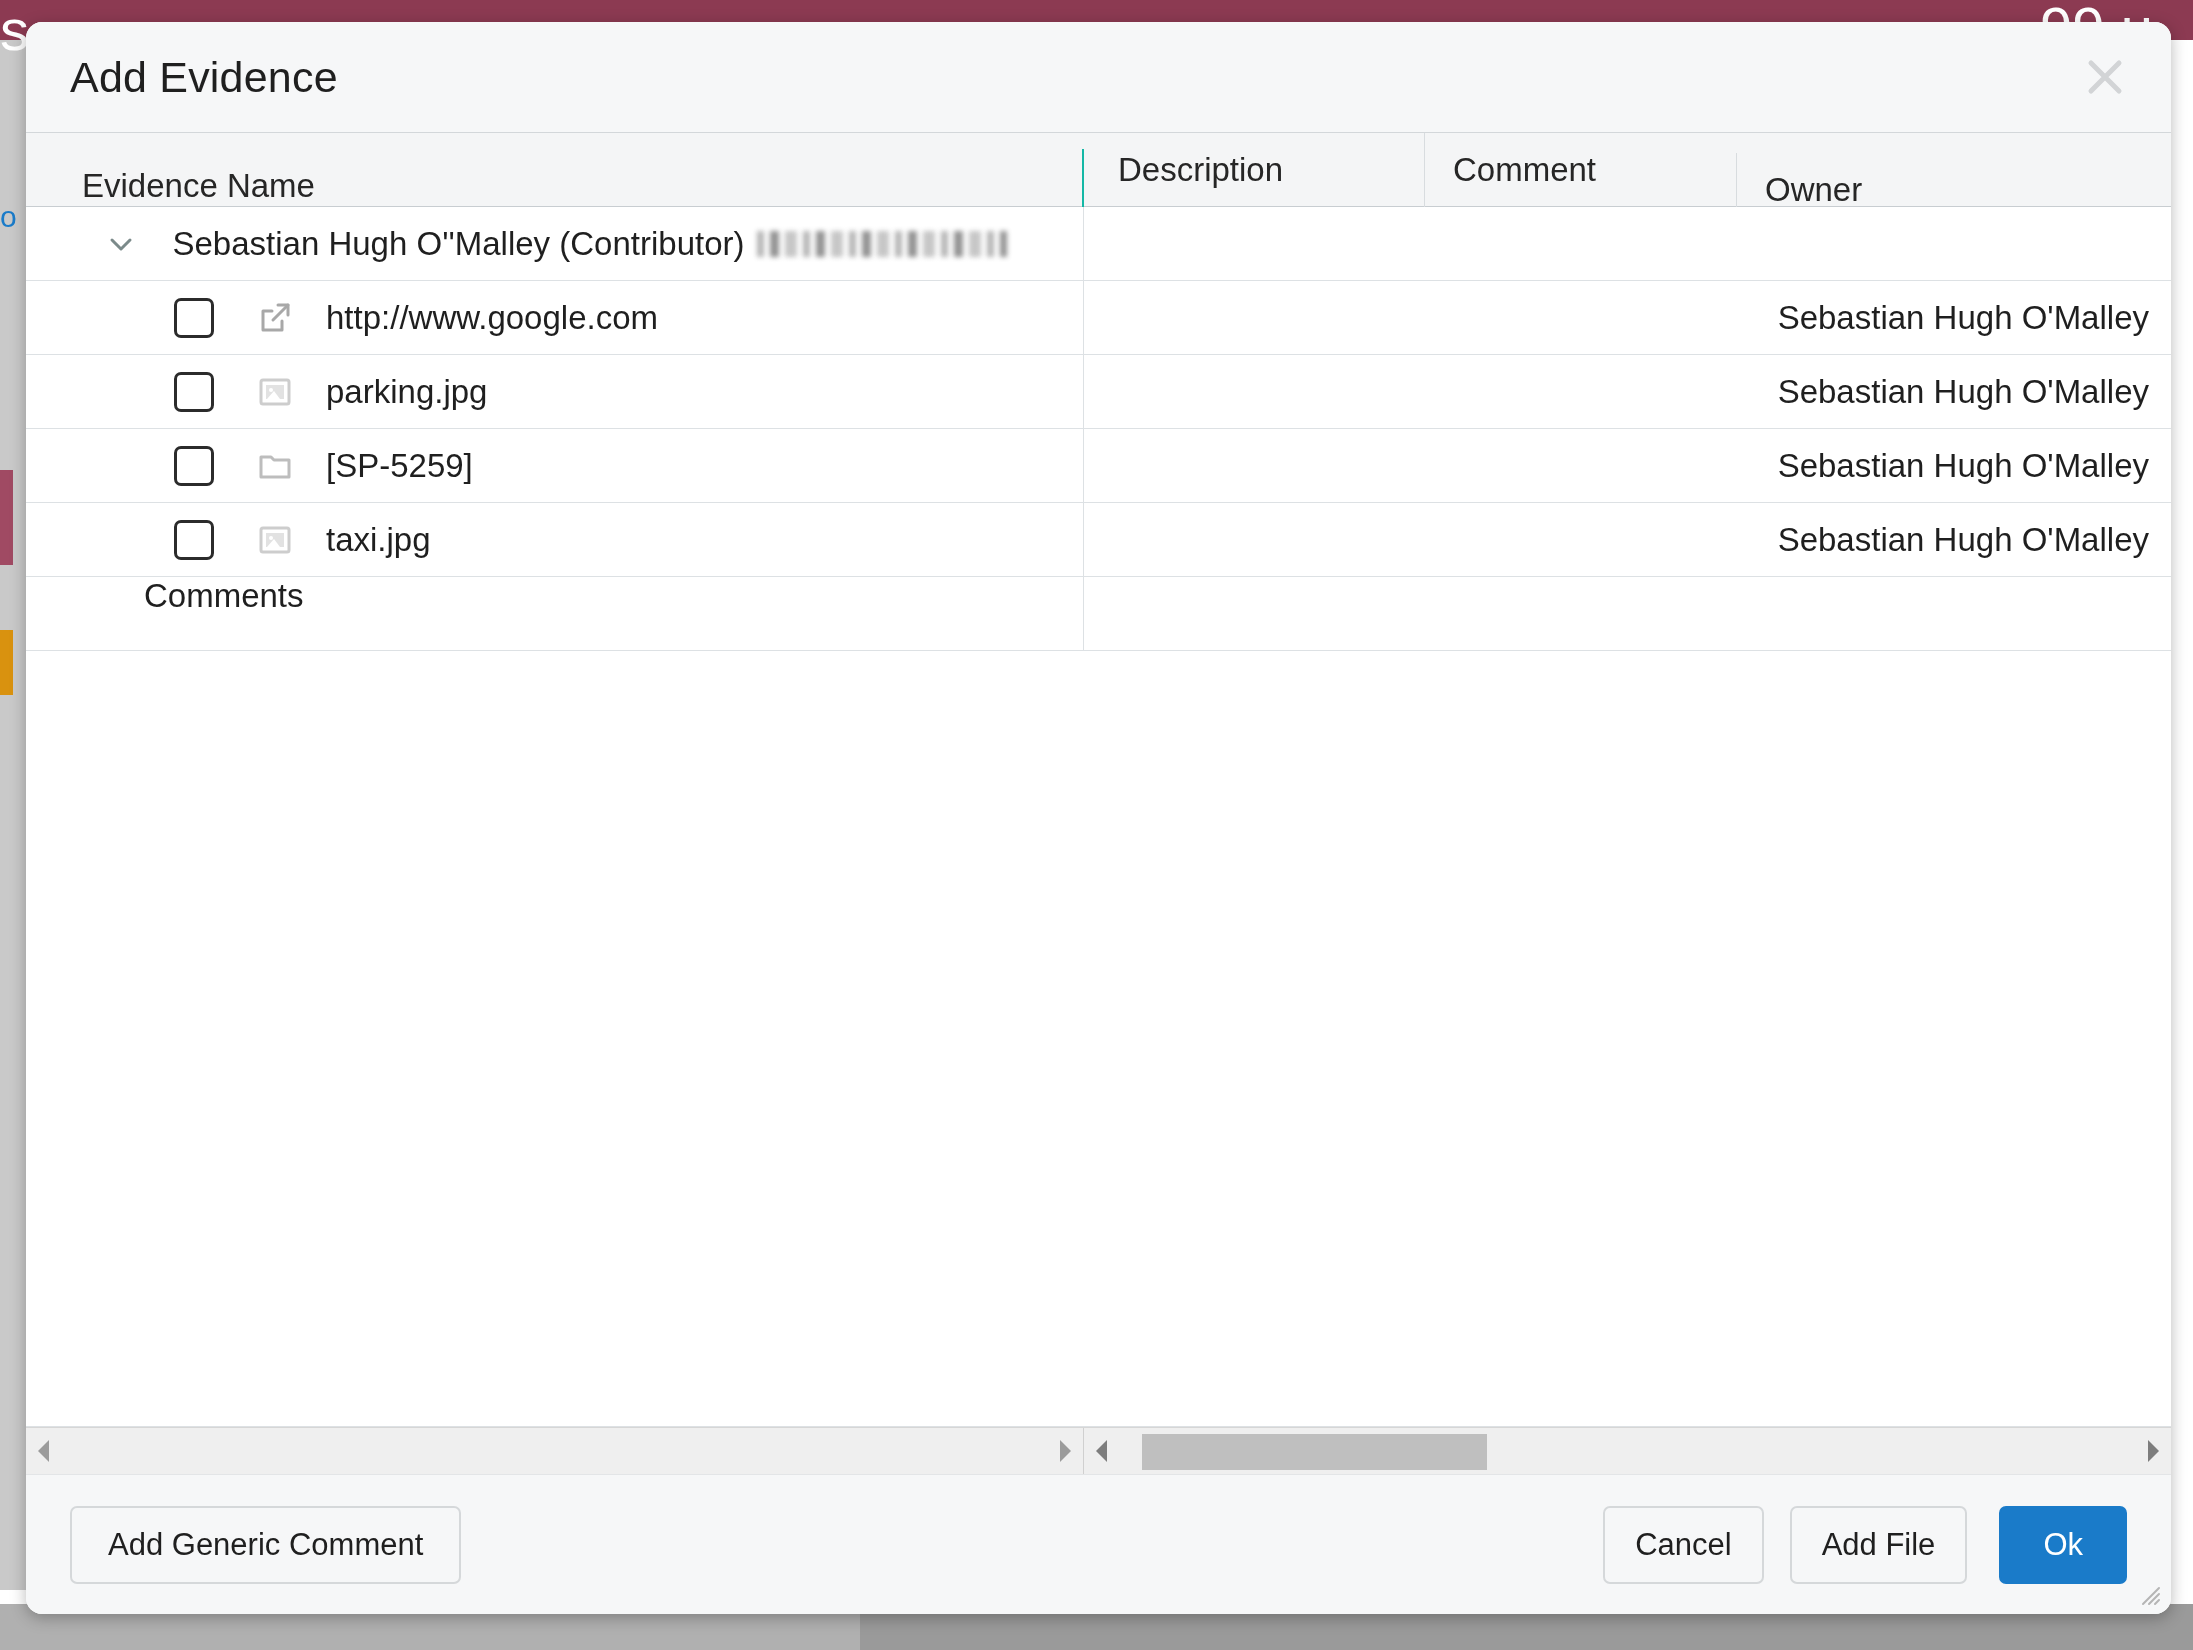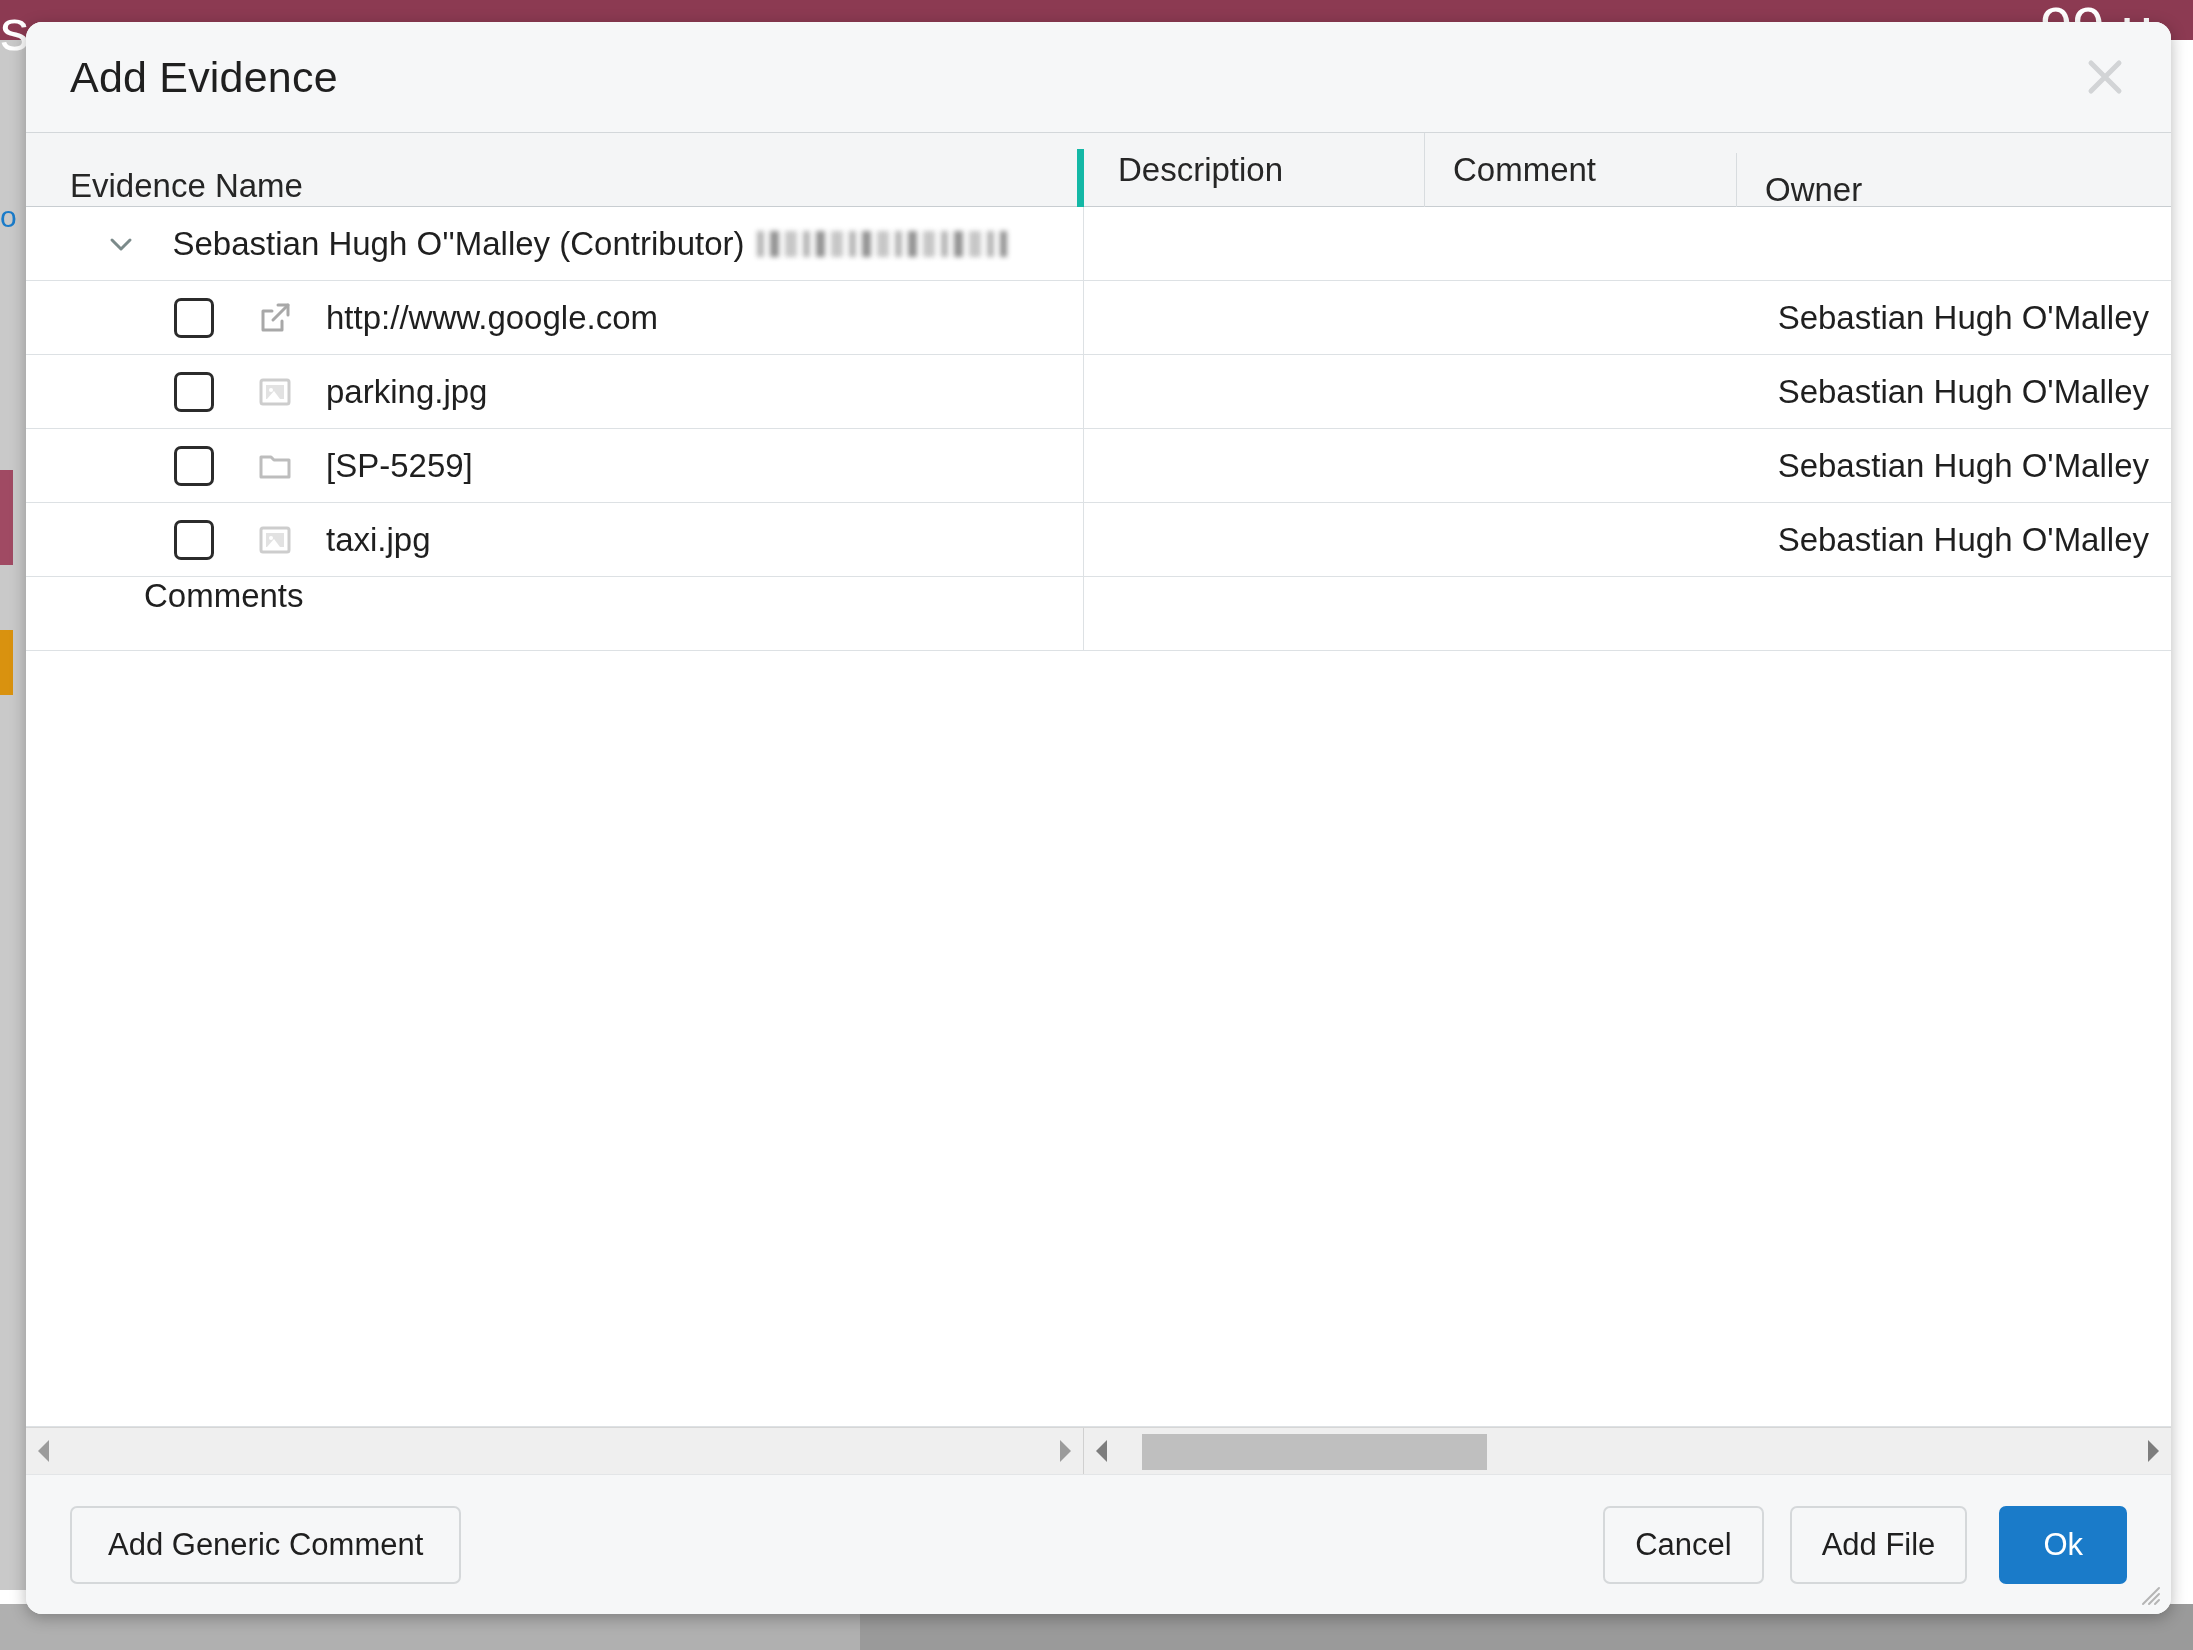--- a/index.html
+++ b/index.html
@@ -160,7 +160,7 @@
     height: 74px;
     padding-left: 30px;
   }
-  #table-header .col-name { padding-left: 44px; border-right: 7px solid #14b8a6; margin-top: 32px; }
+  #table-header .col-name { padding-left: 56px; border-right: 2px solid #14b8a6; margin-top: 32px; }
   #table-header .col-desc { padding-left: 34px; }
   #table-header .col-comment { border-left: 1px solid #d8dcdf; padding-left: 28px; }
   #table-header .col-owner { border-left: 1px solid #d8dcdf; padding-left: 28px; margin-top: 41px; }

